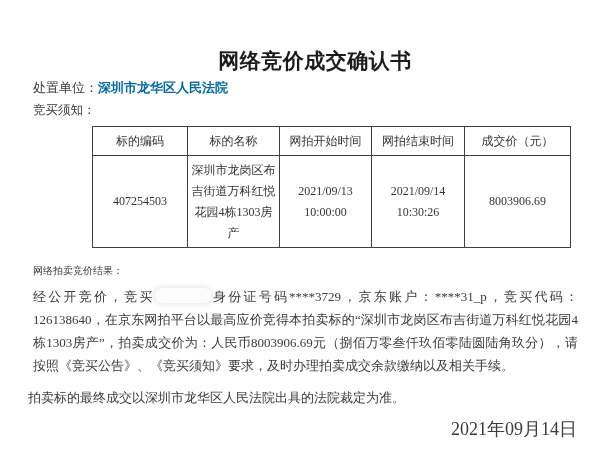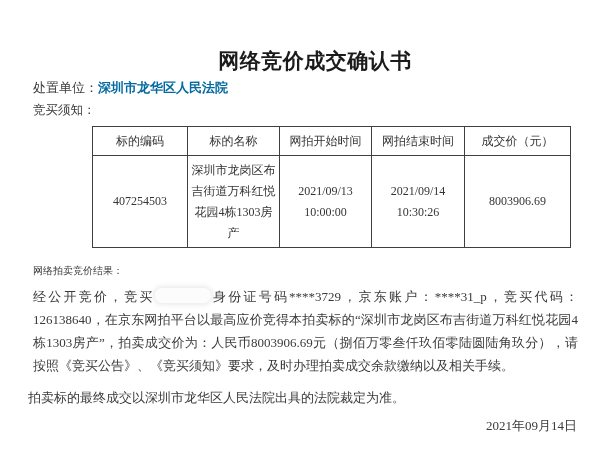--- a/index.html
+++ b/index.html
@@ -109,7 +109,7 @@
     position: absolute;
     top: 417px;
     right: 27px;
-    font-size: 13px;
+    font-size: 18px;
   }
 </style>
 </head>

